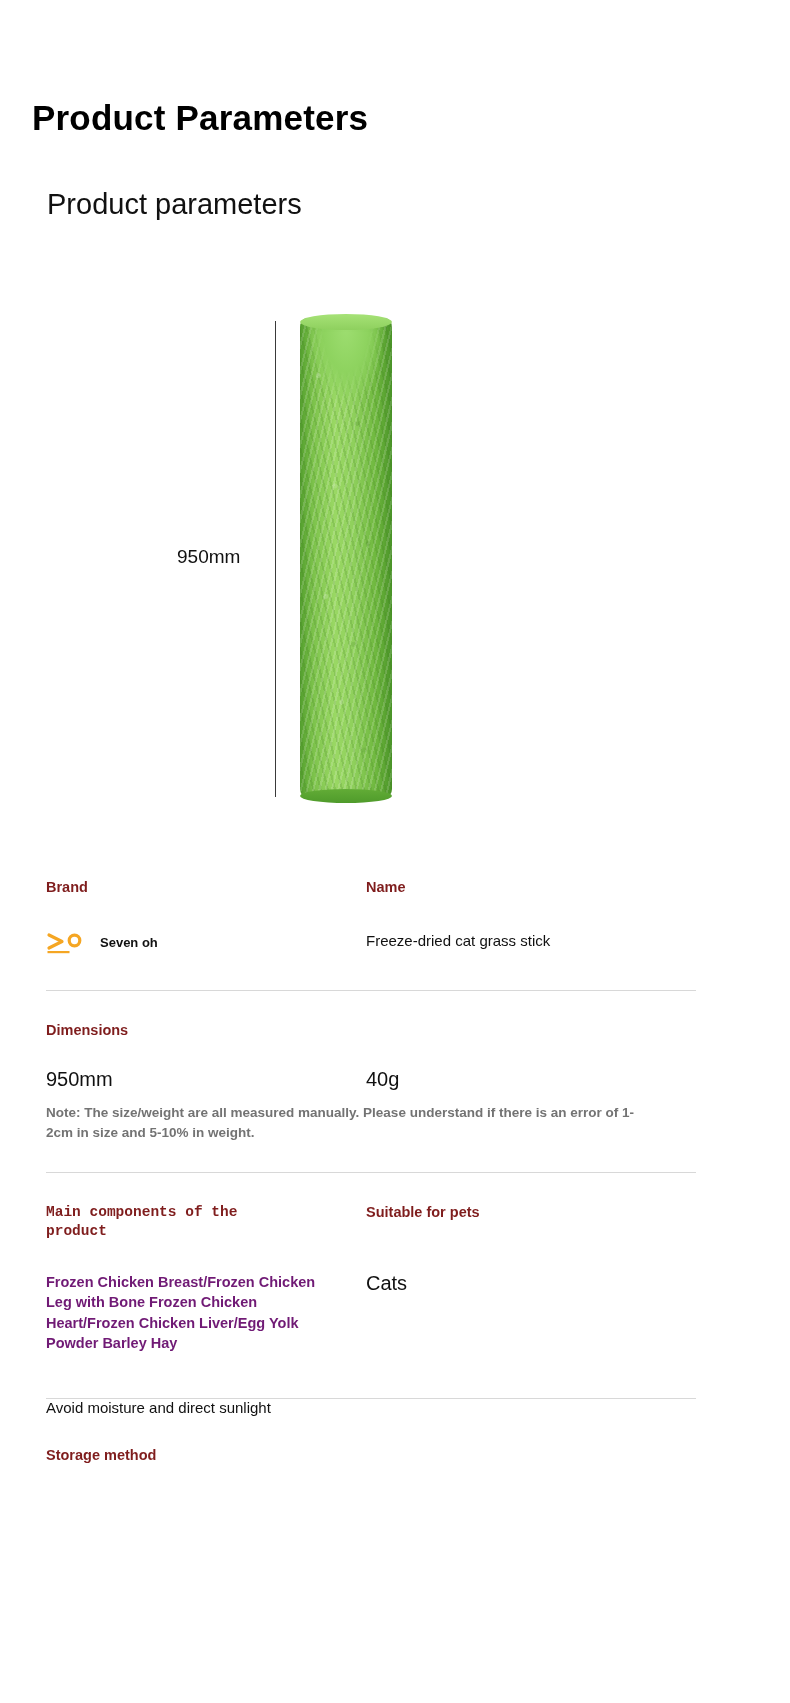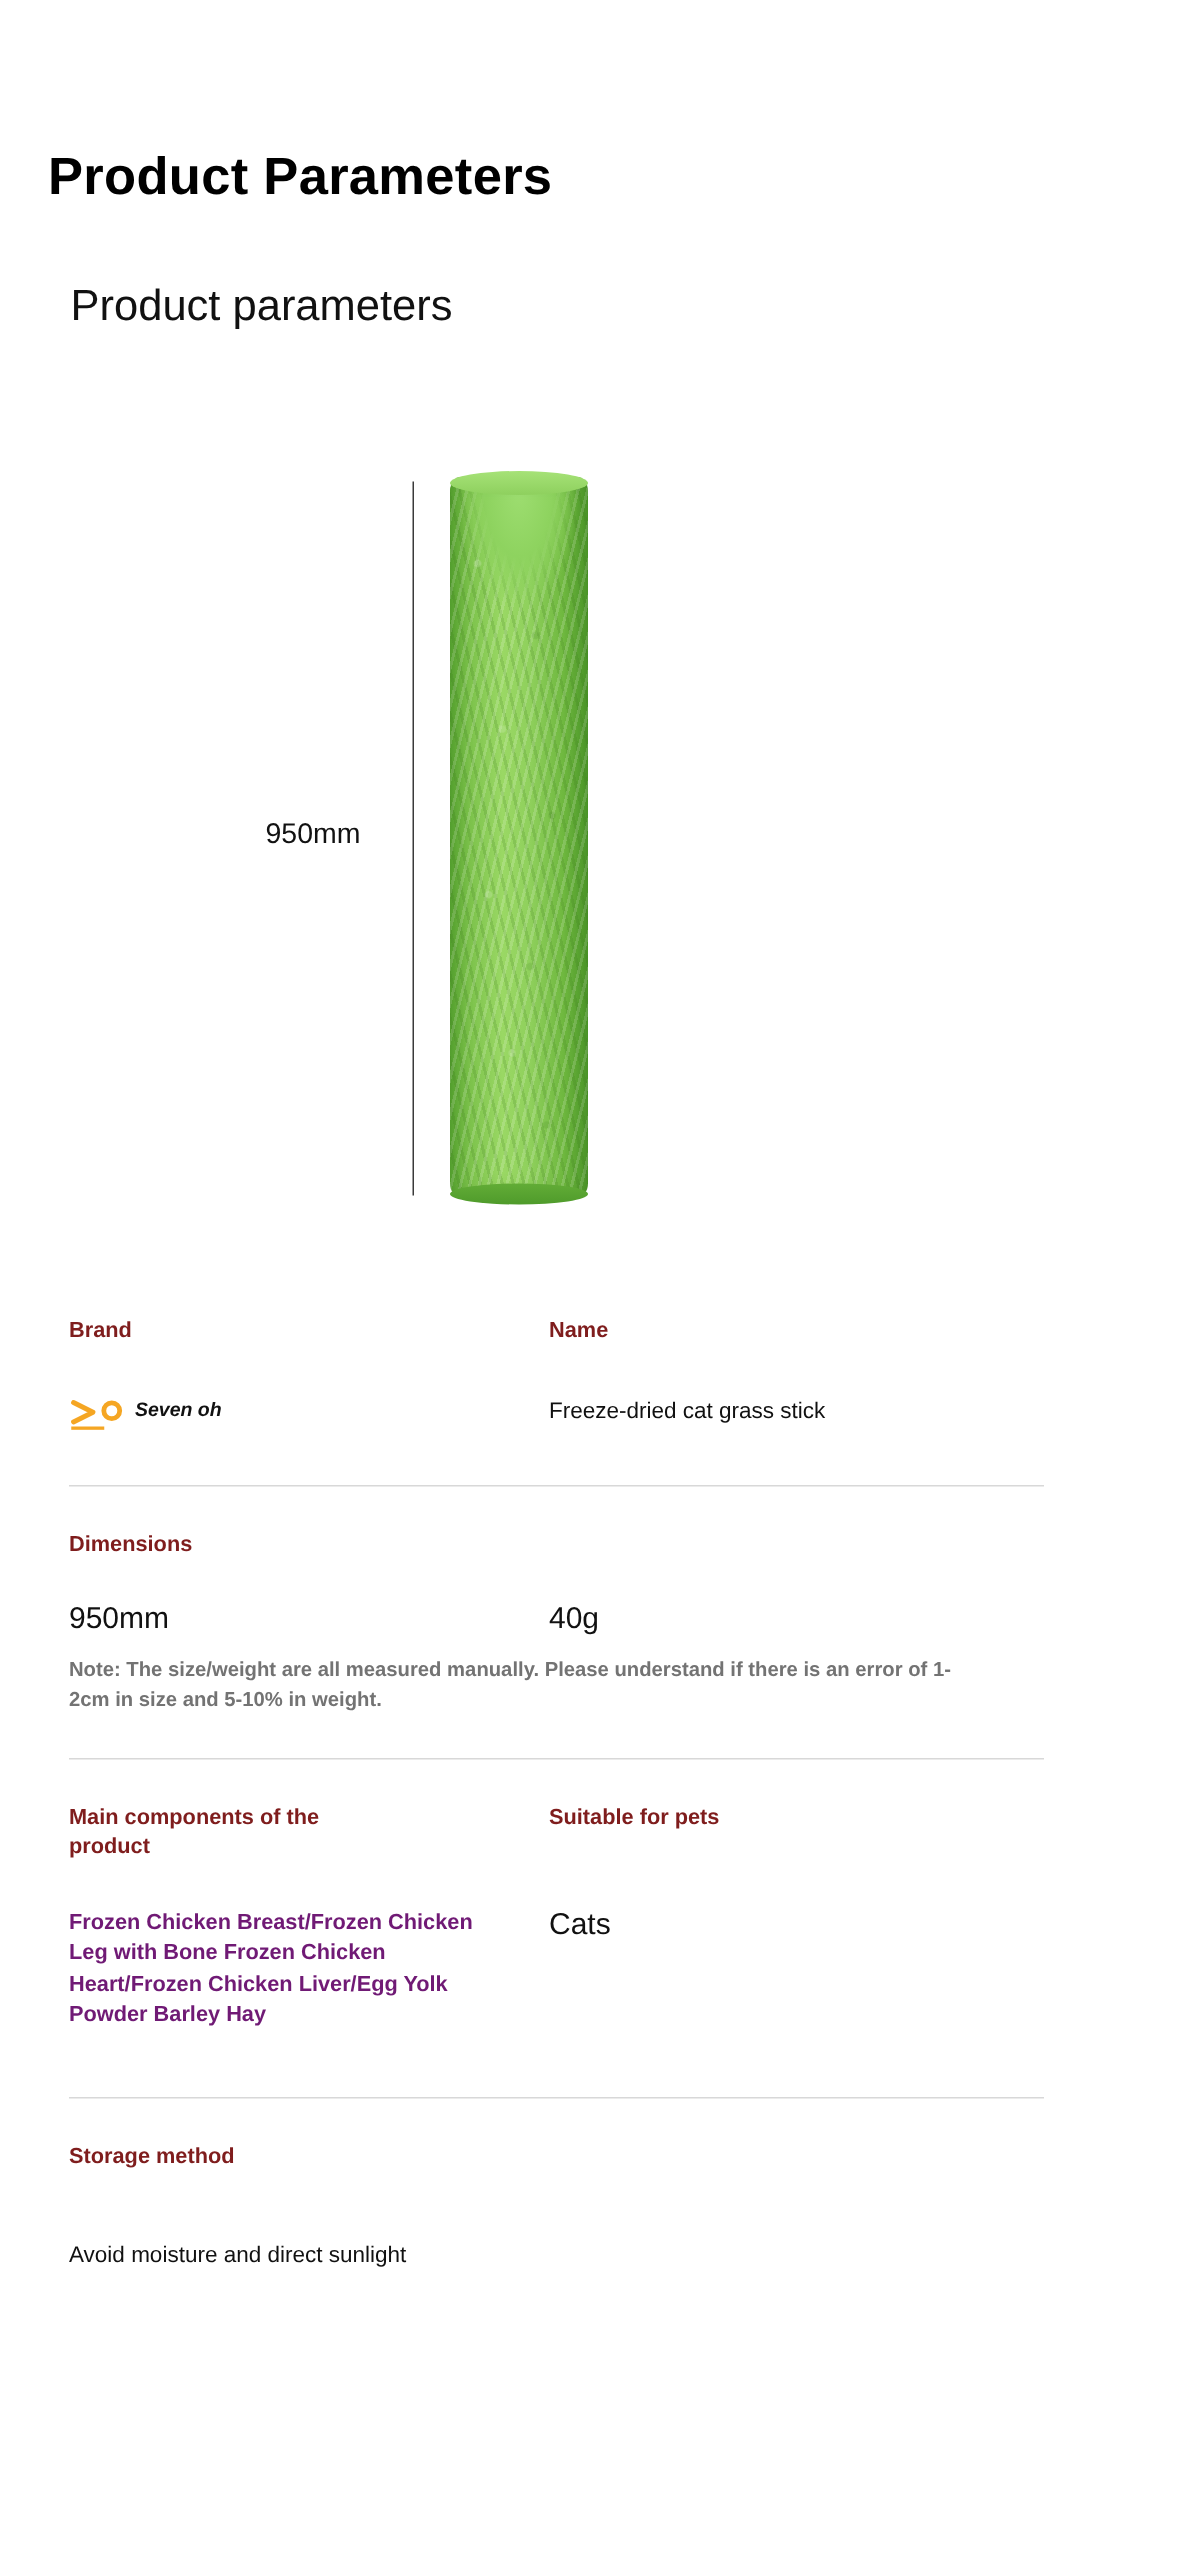--- a/index.html
+++ b/index.html
@@ -172,8 +172,8 @@
   
   .brand-row {
     display: flex;
-    align-items: flex-start;
-    font-style: italic;
+    align-items: center;
+    gap: 10px;
   }
   .brand-mark {
     display: inline-block;

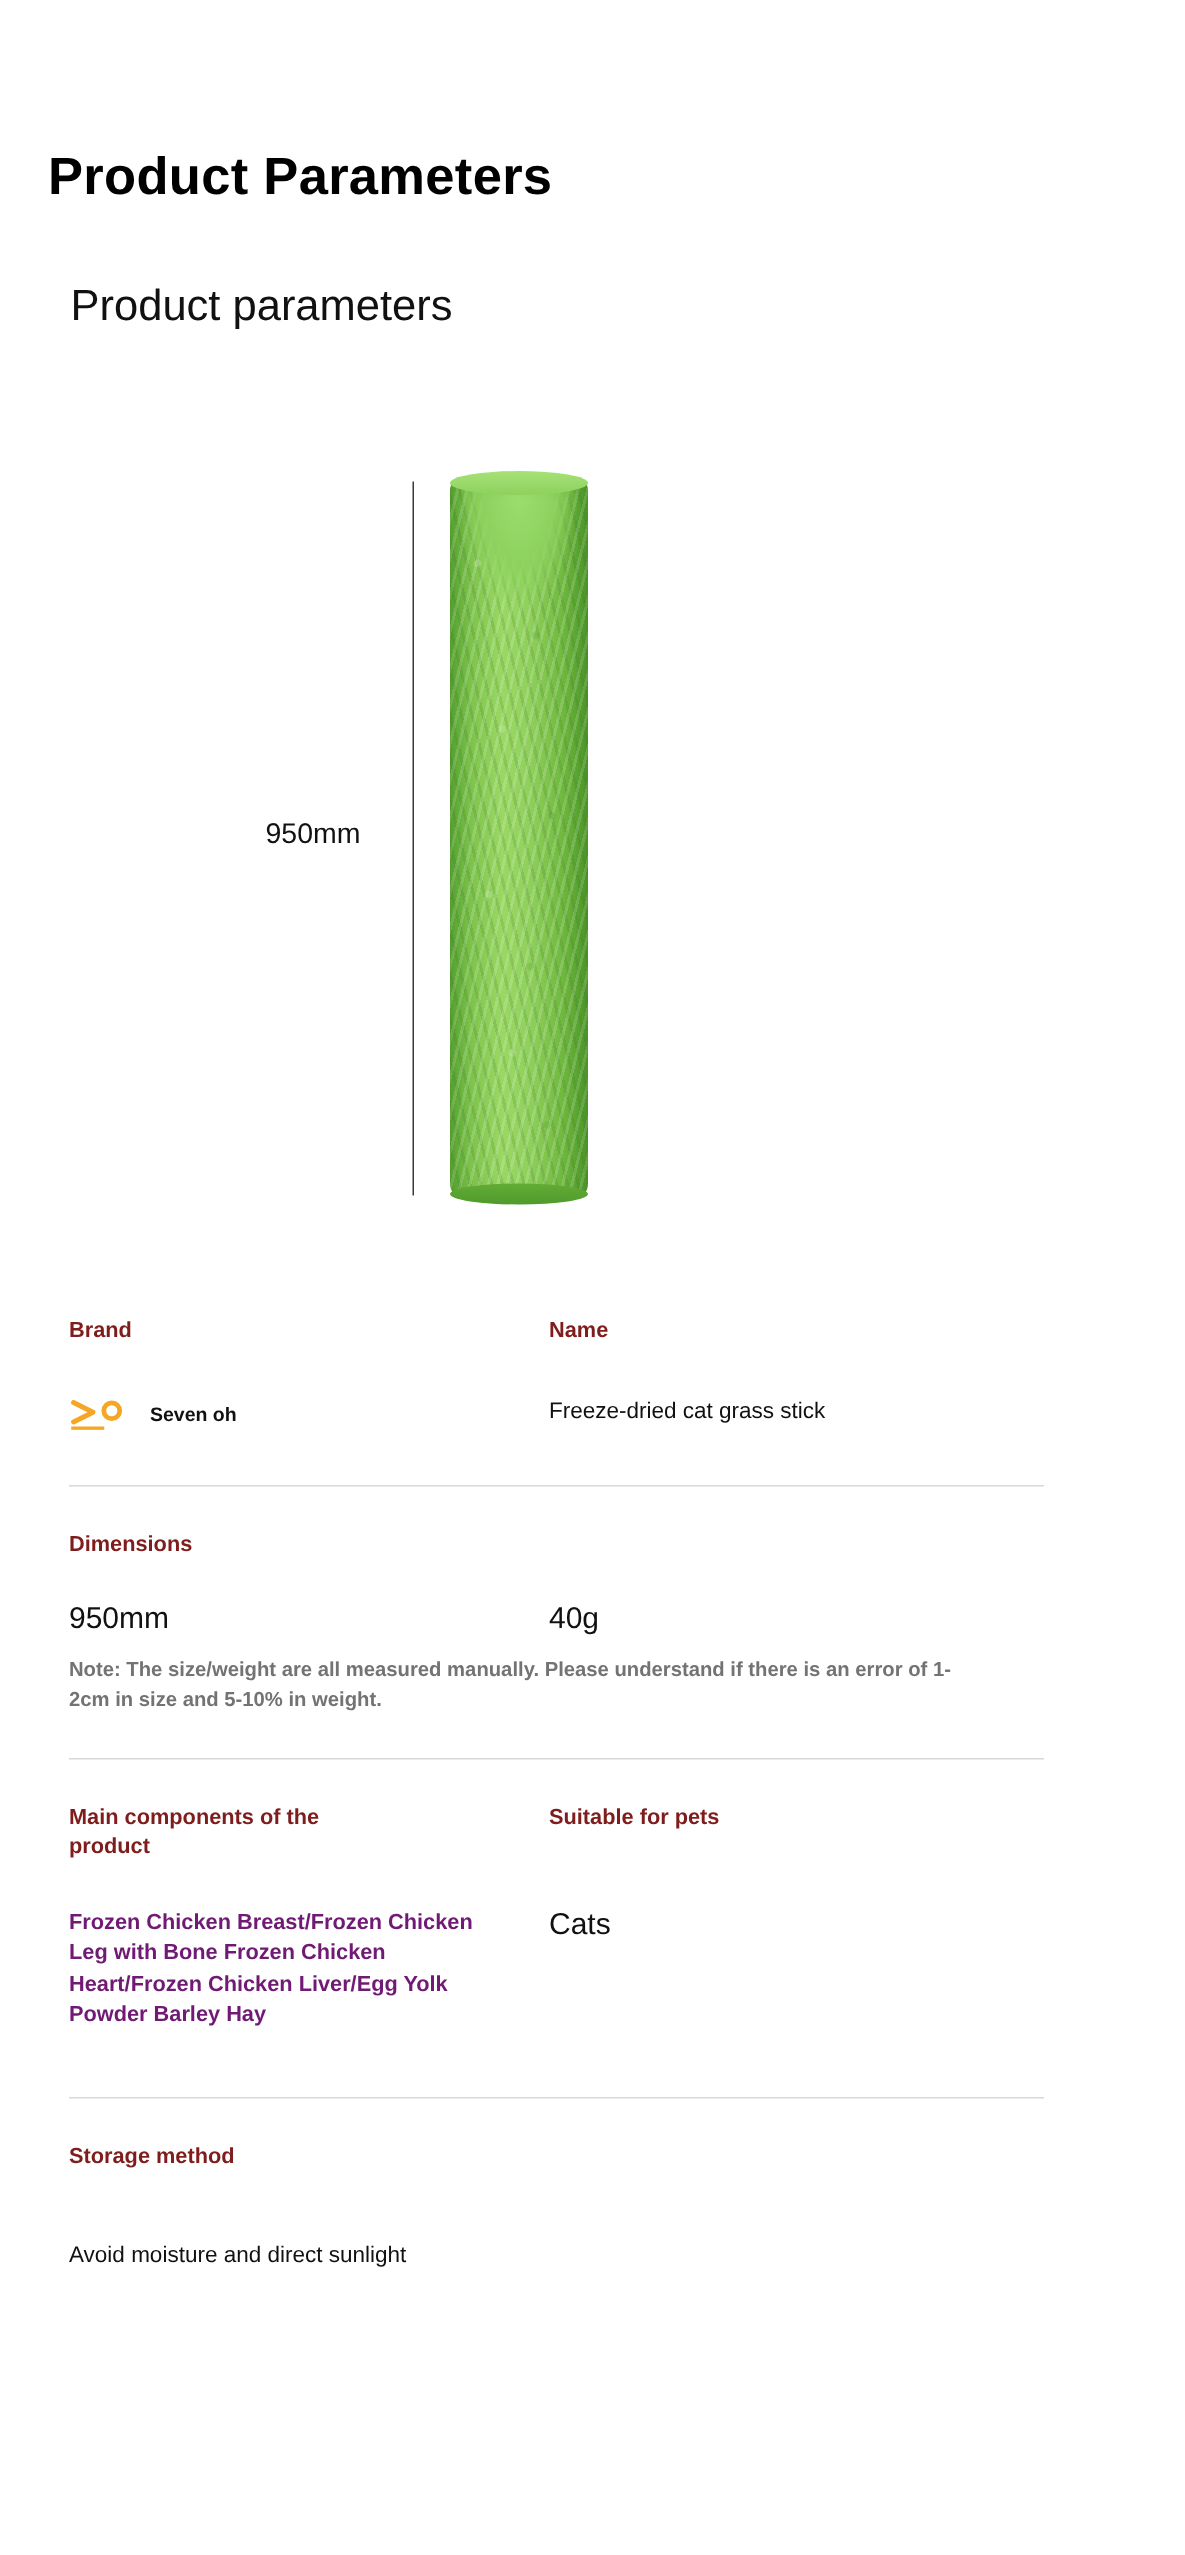--- a/index.html
+++ b/index.html
@@ -256,7 +256,7 @@
     <div class="spec-block">
       <div class="row" style="margin-top:30px; margin-bottom:30px;">
         <div class="col-left">
-          <div class="label" style="width:205px;">Main components of the product</div>
+          <div class="label" style="width:205px;font-family:Liberation Mono, monospace;">Main components of the product</div>
         </div>
         <div class="col-right">
           <div class="label">Suitable for pets</div>

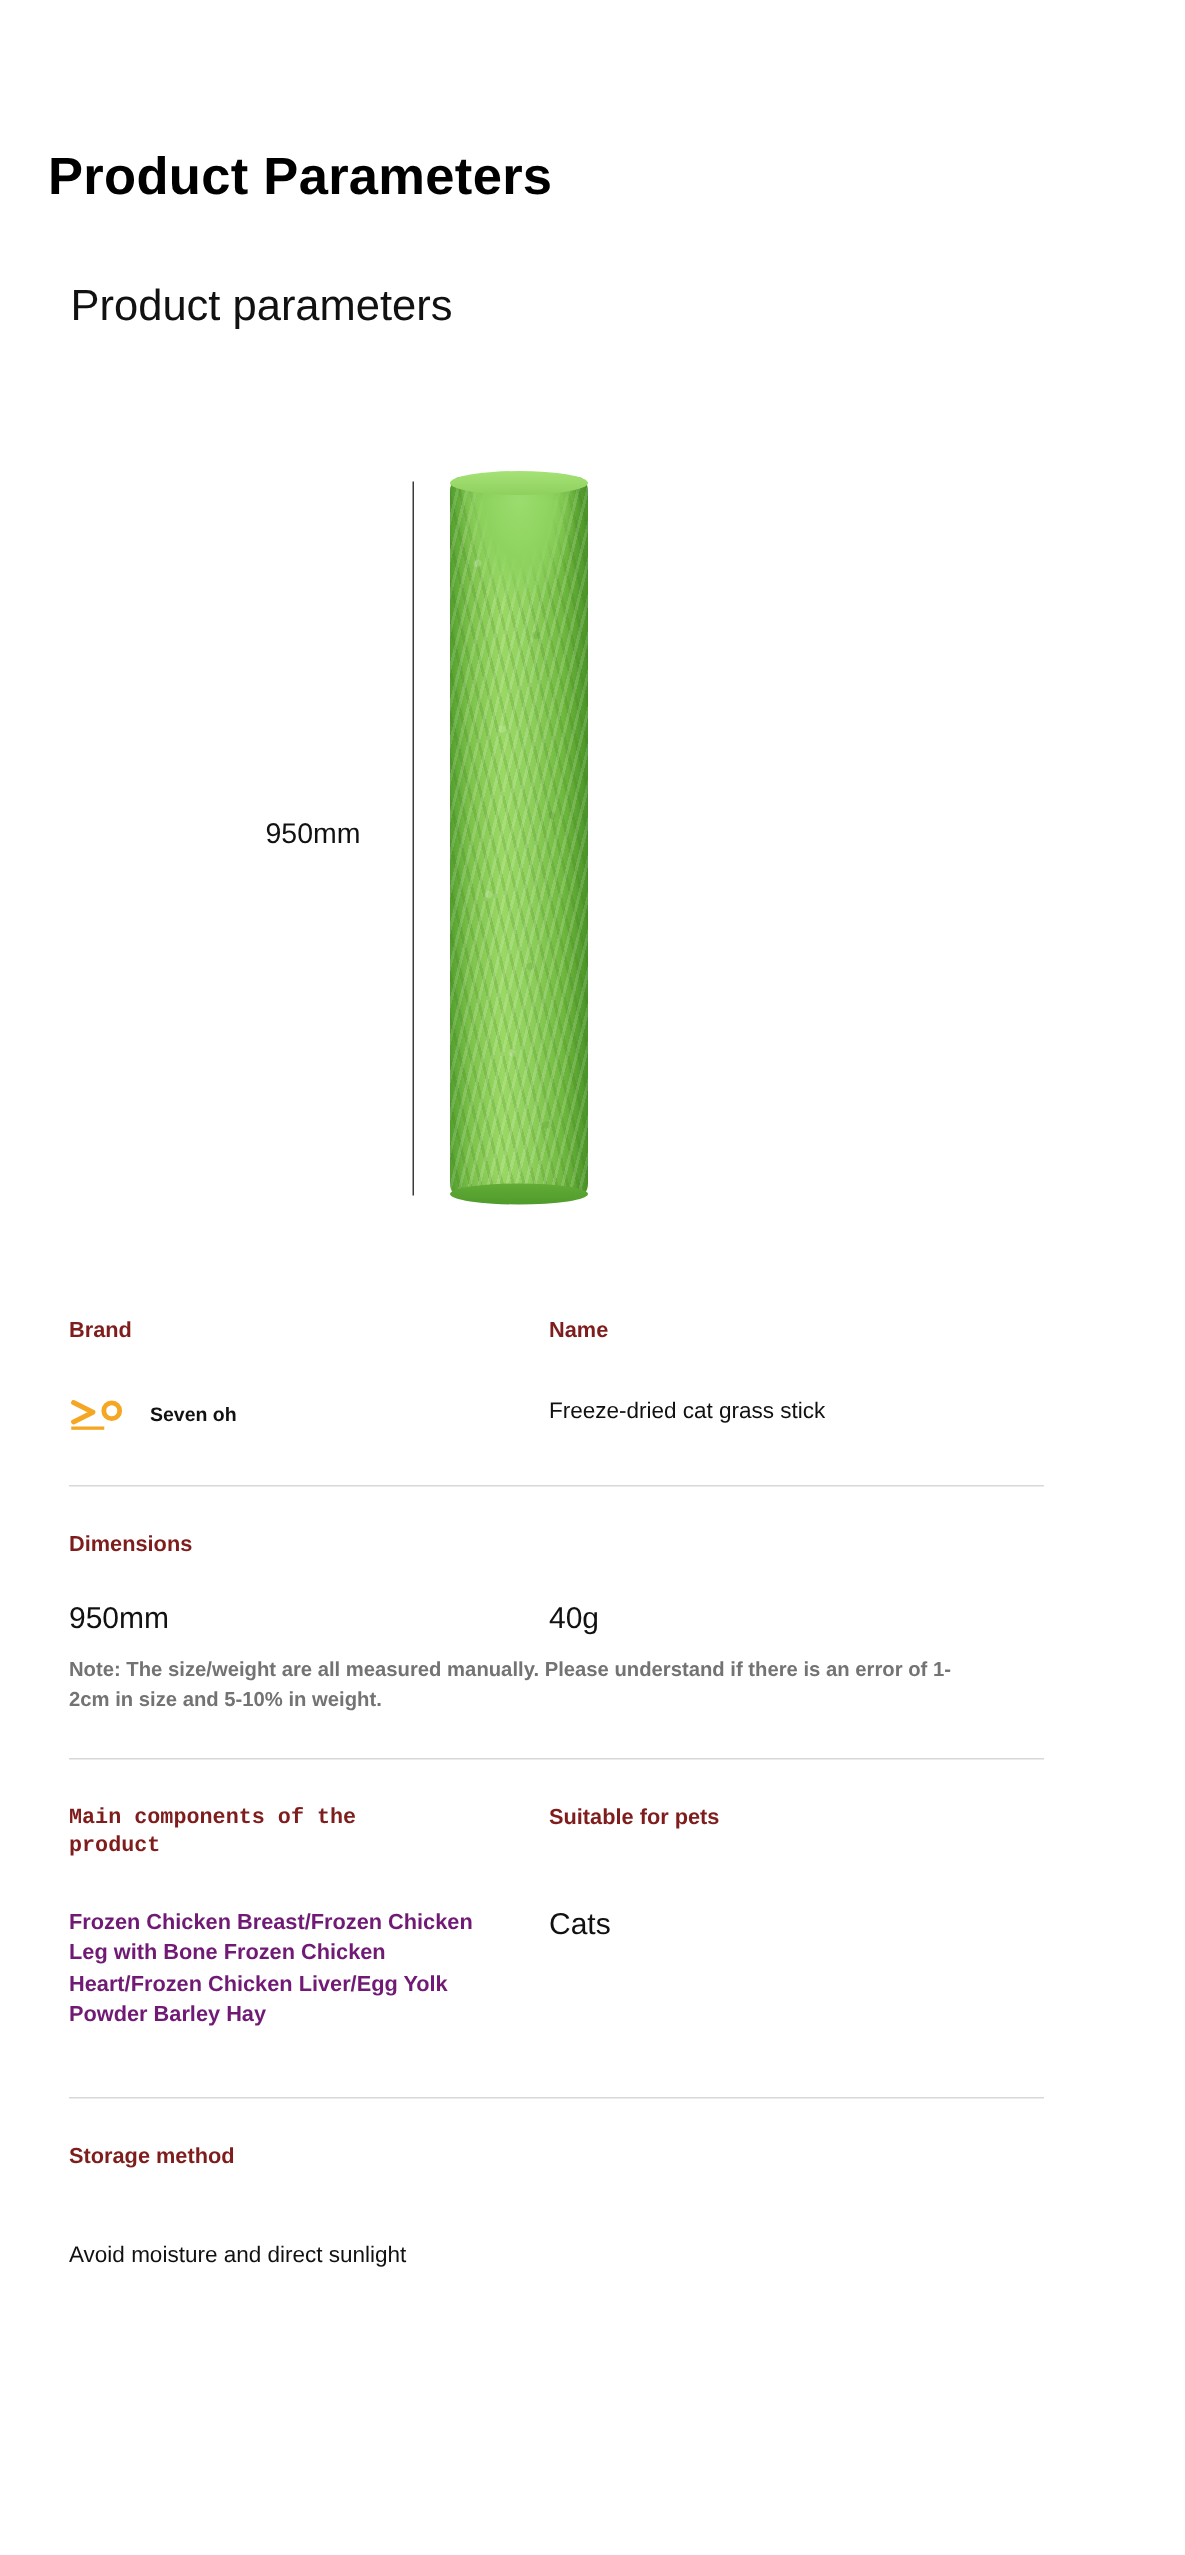--- a/index.html
+++ b/index.html
@@ -274,17 +274,17 @@
     </div>
 
     <div class="spec-block">
-      <div class="row" style="margin-top:30px; margin-bottom:46px;">
-        <div class="col-left">
-          <div class="label">Storage method</div>
-        </div>
-        <div class="col-right"></div>
-      </div>
       <div class="row">
         <div class="col-left" style="width:650px;">
           <div class="value-bold">Avoid moisture and direct sunlight</div>
         </div>
       </div>
+      <div class="row" style="margin-top:30px; margin-bottom:46px;">
+        <div class="col-left">
+          <div class="label">Storage method</div>
+        </div>
+        <div class="col-right"></div>
+      </div>
     </div>
 
   </div>

